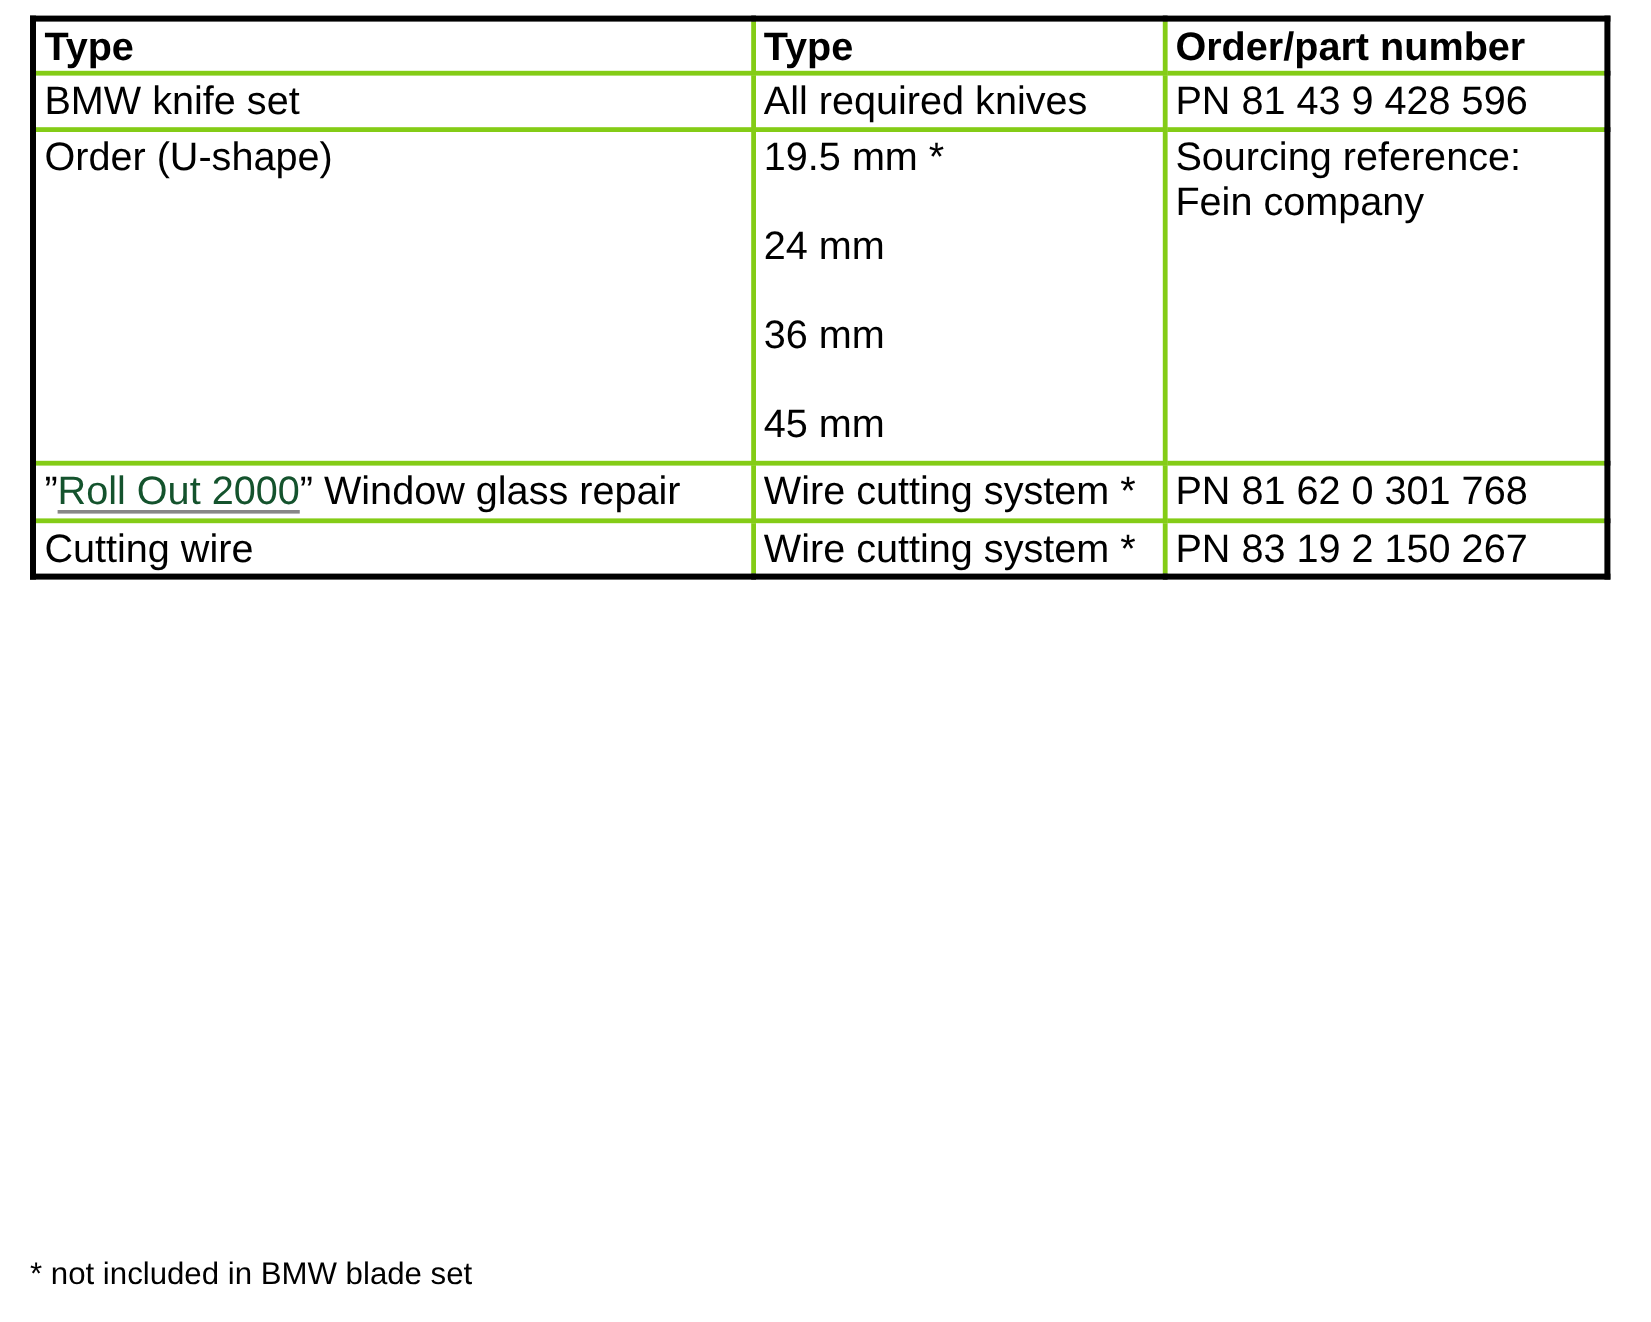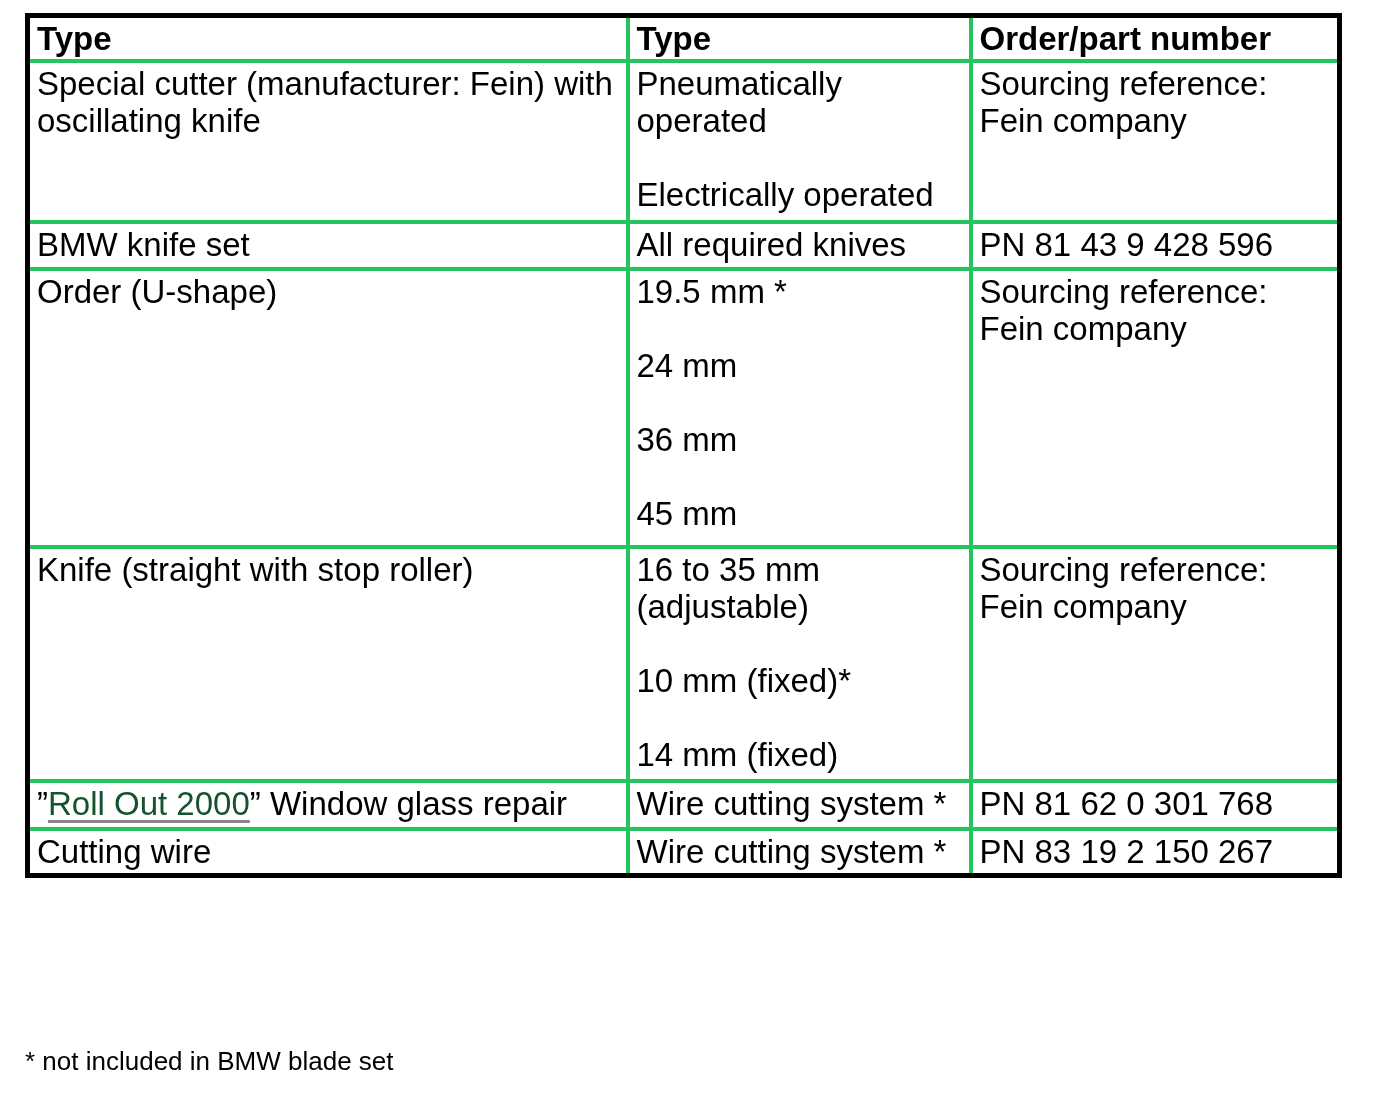--- a/index.html
+++ b/index.html
@@ -25,7 +25,7 @@
     border: 5px solid #000;
   }
   table.tools th, table.tools td {
-    border: 4px solid #22c55e;
+    border: 4px solid #84cc16;
     vertical-align: top;
     text-align: left;
     padding: 2px 7px;

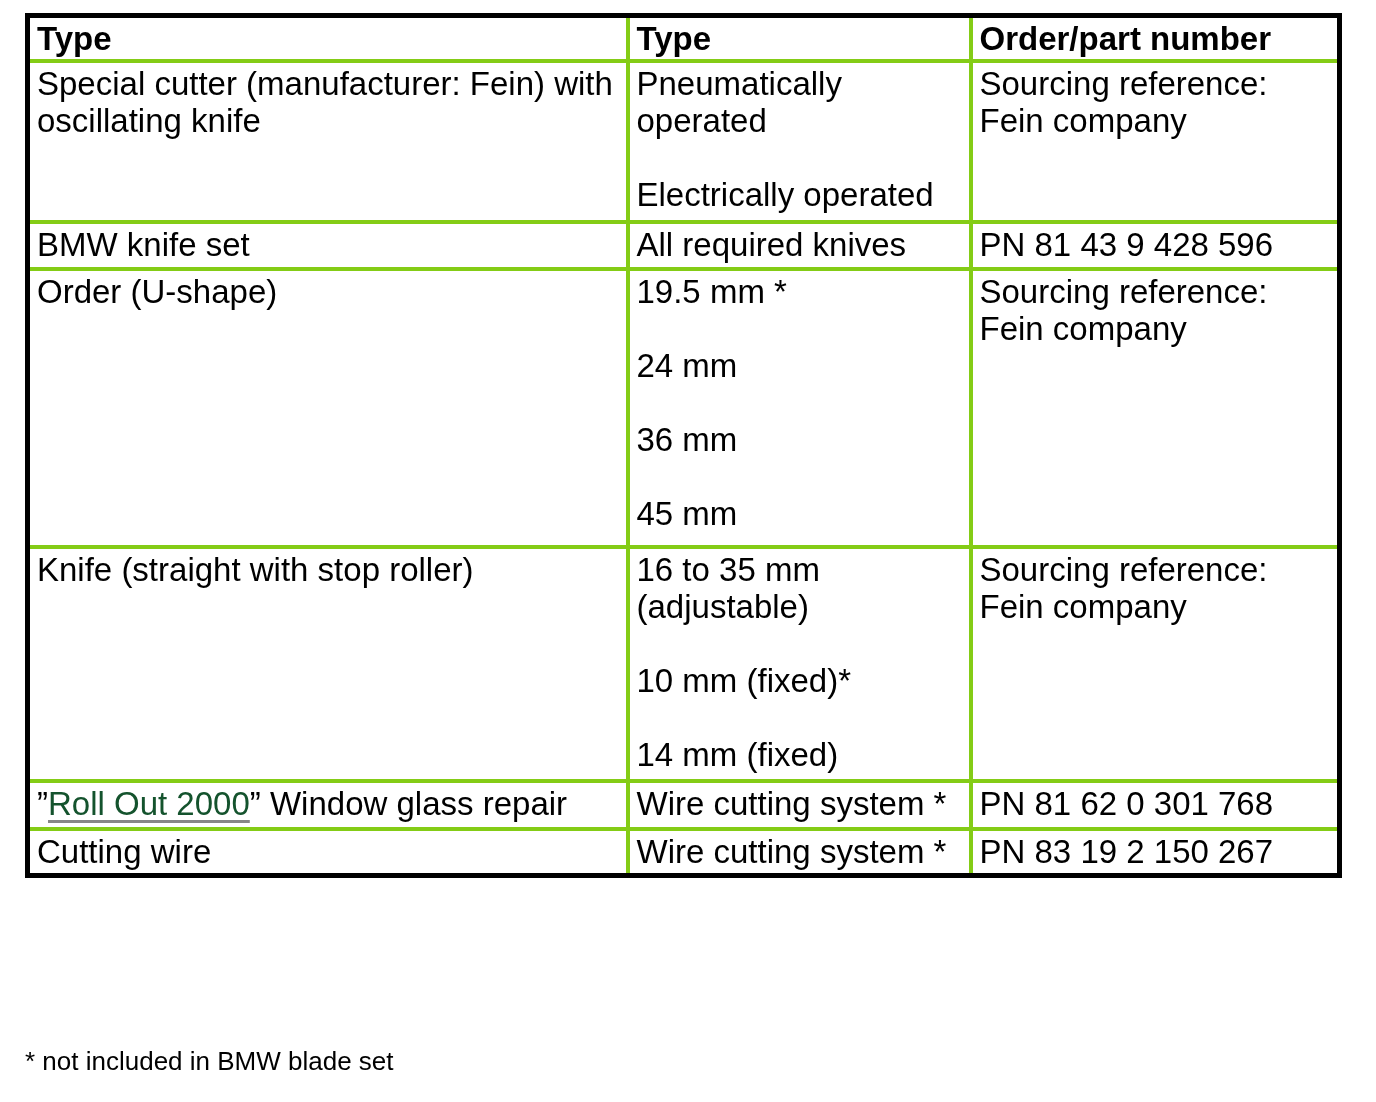--- a/index.html
+++ b/index.html
@@ -74,14 +74,6 @@
       <th>Order/part number</th>
     </tr>
 
-    <tr style="height:161px;">
-      <td>Special cutter (manufacturer: Fein) with oscillating knife</td>
-      <td>Pneumatically operated
-
-Electrically operated</td>
-      <td>Sourcing reference:
-Fein company</td>
-    </tr>
 
     <tr style="height:47px;">
       <td>BMW knife set</td>

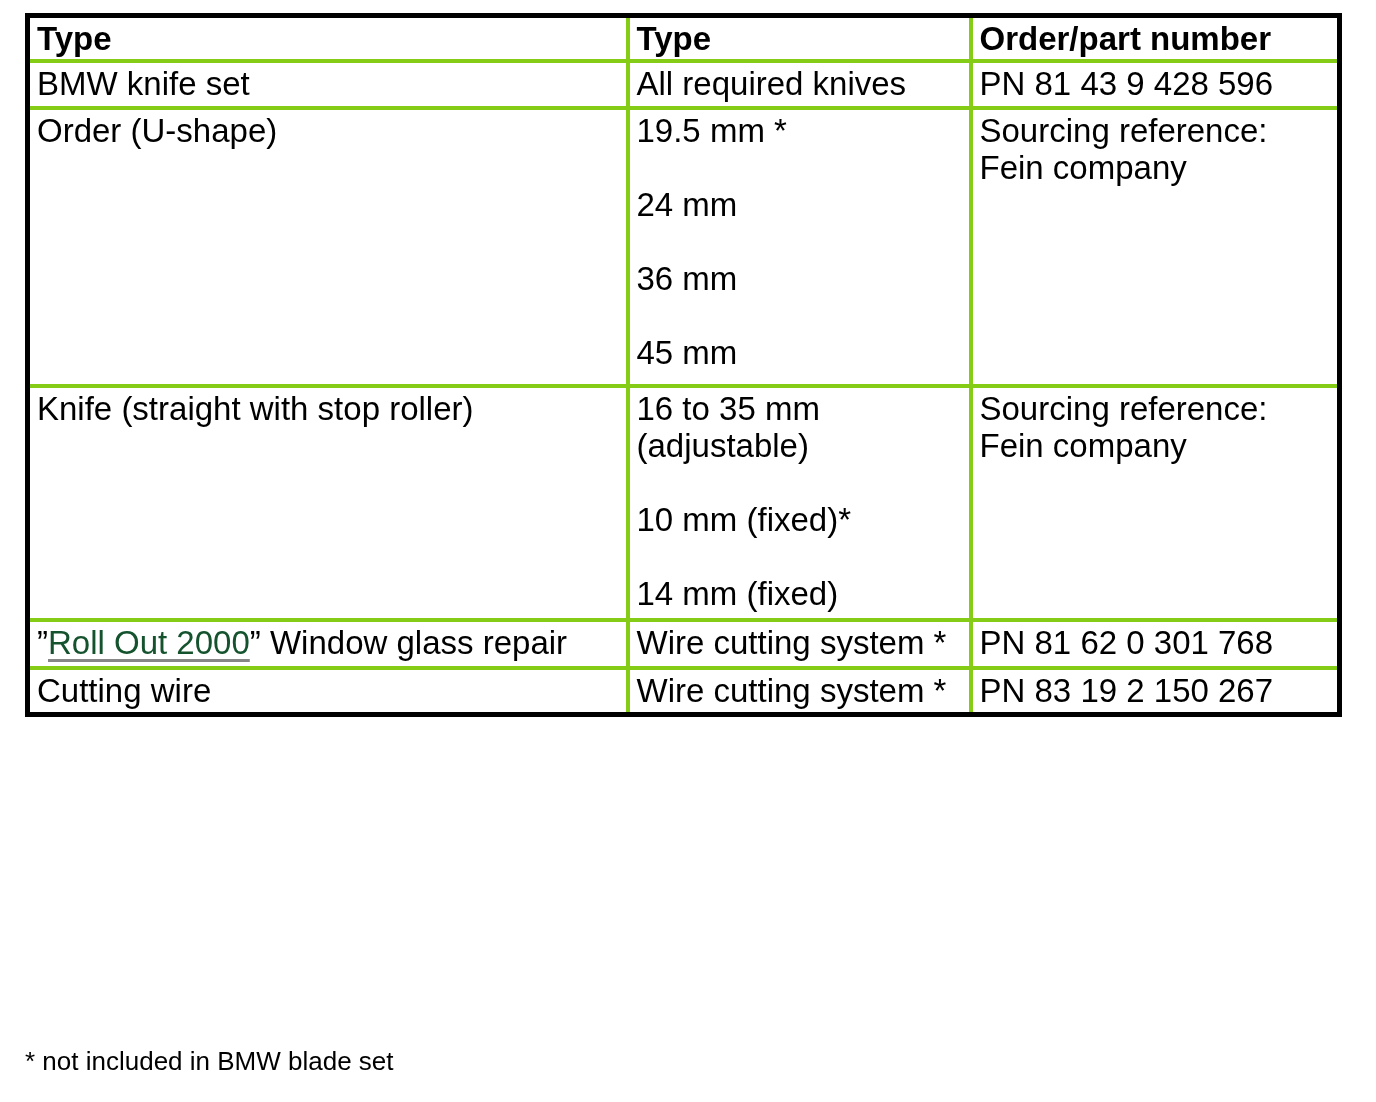--- a/index.html
+++ b/index.html
@@ -94,16 +94,6 @@
 Fein company</td>
     </tr>
 
-    <tr style="height:234px;">
-      <td>Knife (straight with stop roller)</td>
-      <td>16 to 35 mm (adjustable)
-
-10 mm (fixed)*
-
-14 mm (fixed)</td>
-      <td>Sourcing reference:
-Fein company</td>
-    </tr>
 
     <tr style="height:48px;">
       <td><span>”</span><a class="doclink">Roll Out 2000</a><span>” Window glass repair</span></td>

